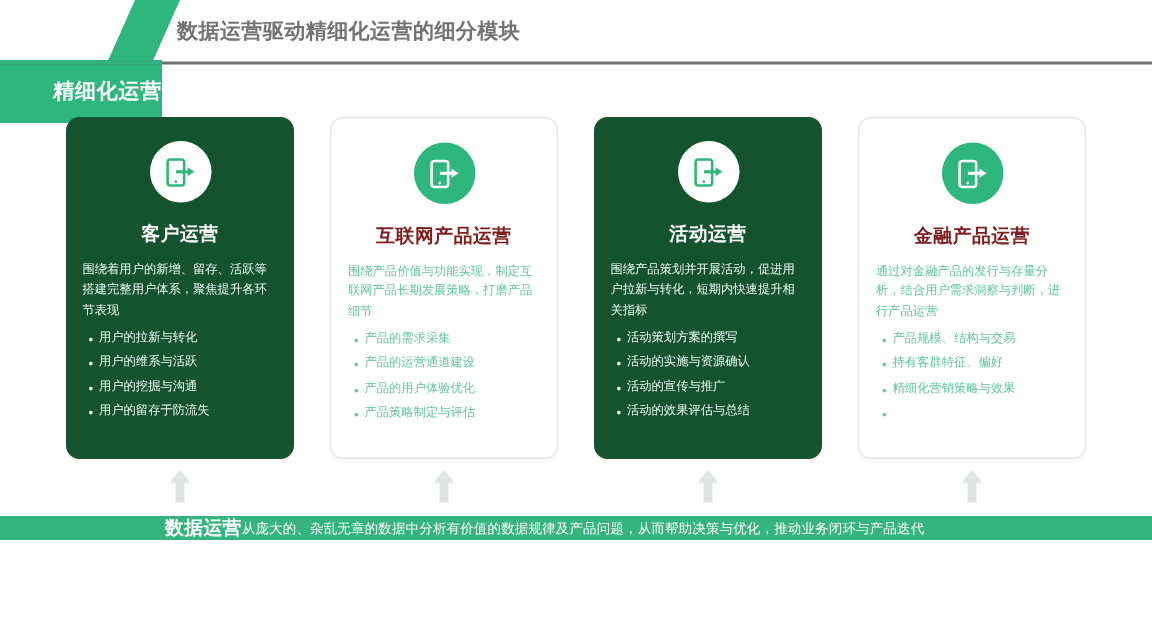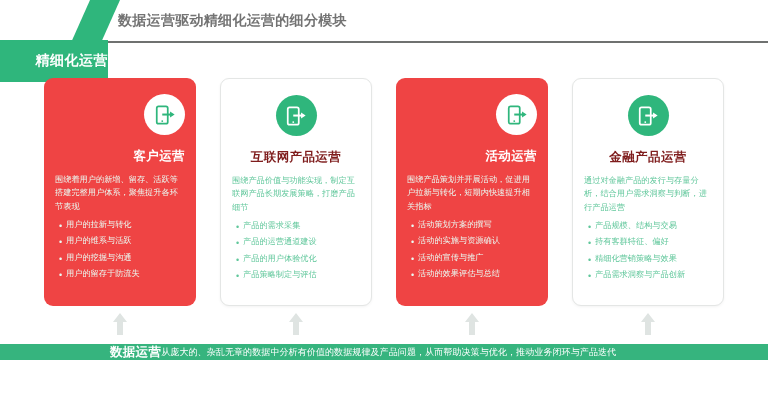--- a/index.html
+++ b/index.html
@@ -55,7 +55,7 @@
     padding:16px 11px 10px 11px;
     display:flex; flex-direction:column; align-items:center;
   }
-  .card.green { background:#ef4444;align-items:flex-end; }
+  .card.green { background:#14532d; }
   .card.white {
     background:#ffffff;
     border:1px solid #e4e6e5;

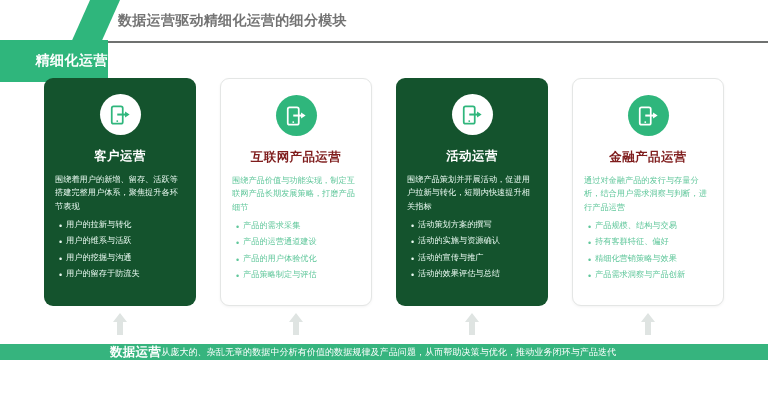--- a/index.html
+++ b/index.html
@@ -256,7 +256,6 @@
           </li>
         <li>
             <span class="dot">•</span>
-            <span>产品需求洞察与产品创新</span>
           </li>
       </ul>
     </div>

